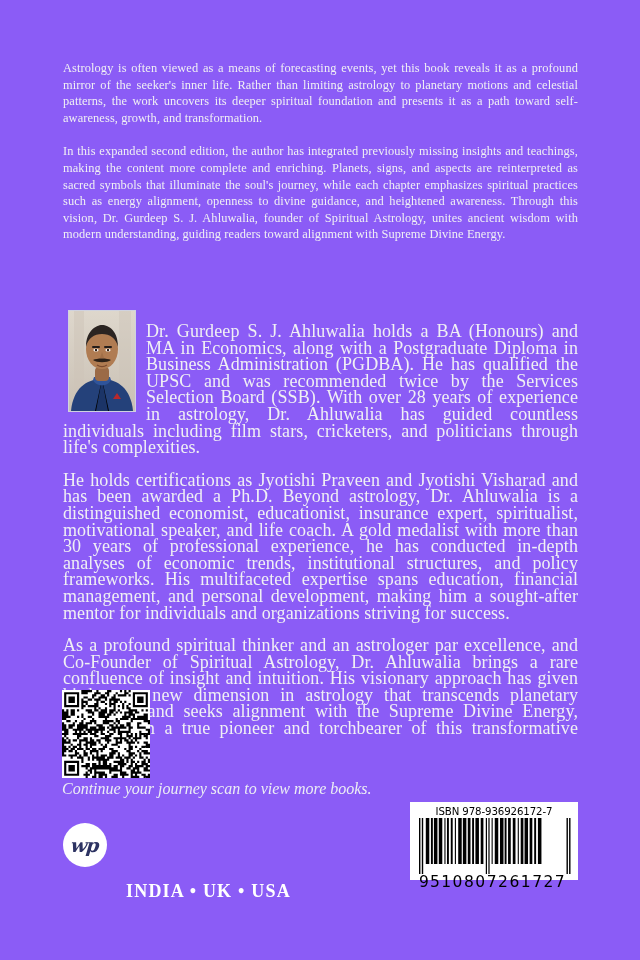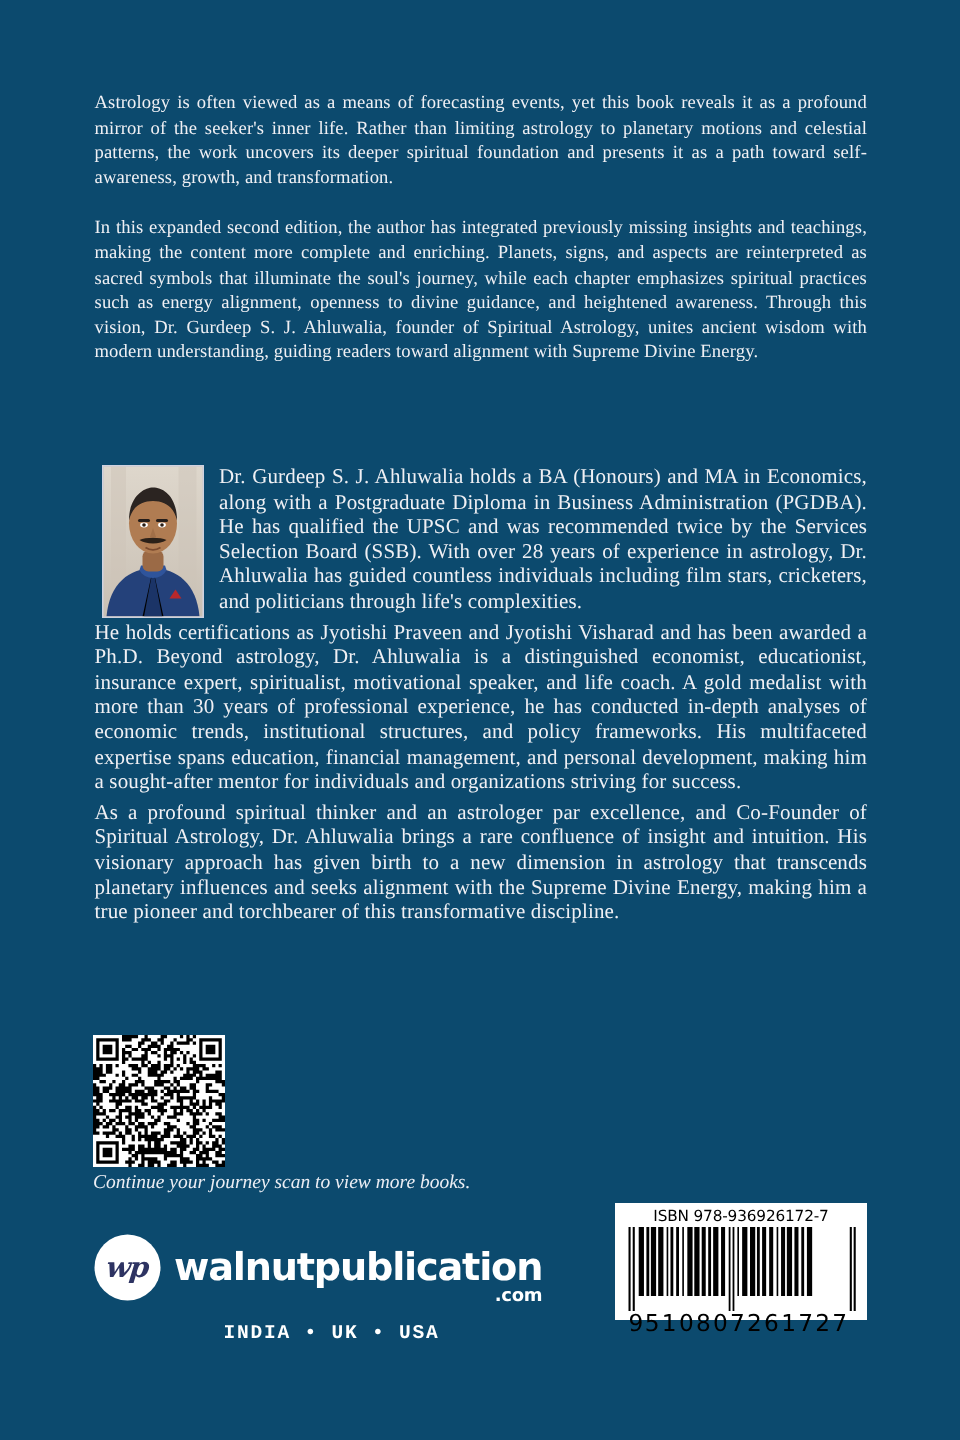--- a/index.html
+++ b/index.html
@@ -19,7 +19,7 @@
     position: relative;
     width: 640px;
     height: 960px;
-    background: #0c4a6e;
+    background: #8b5cf6;
     box-sizing: border-box;
   }
 

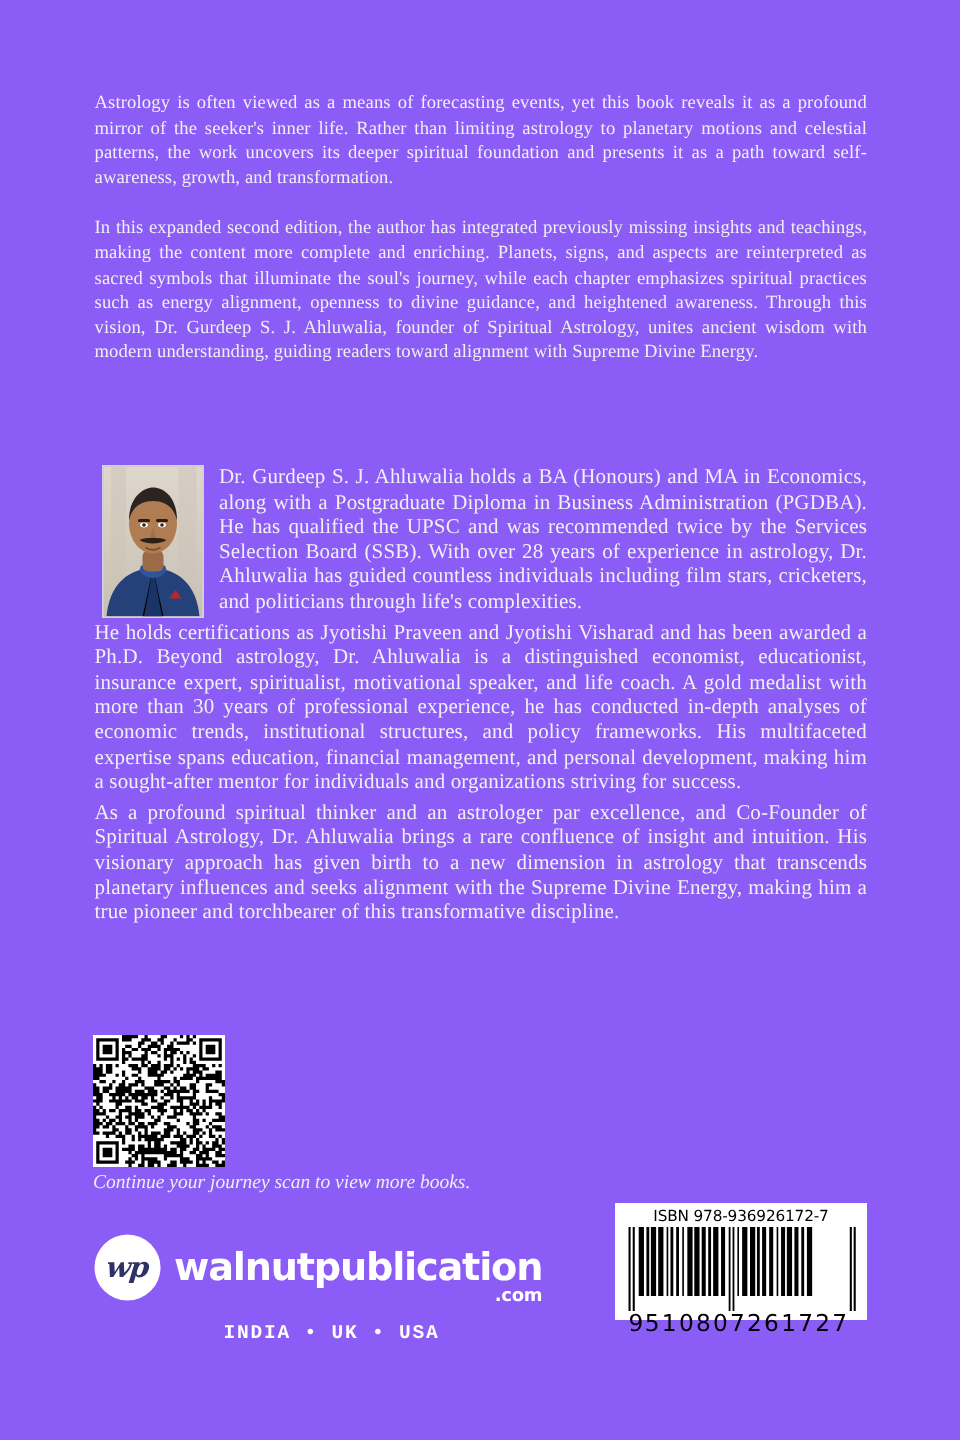--- a/index.html
+++ b/index.html
@@ -60,8 +60,8 @@
   }
   .author-photo svg { display: block; width: 100%; height: 100%; }
   .author-block p {
-    margin: 4px 0 0 0;
-    font-size: 14px;
+    margin: 16px 0 0 0;
+    font-size: 18px;
     line-height: 16.6px;
     text-align: justify;
     text-justify: inter-word;

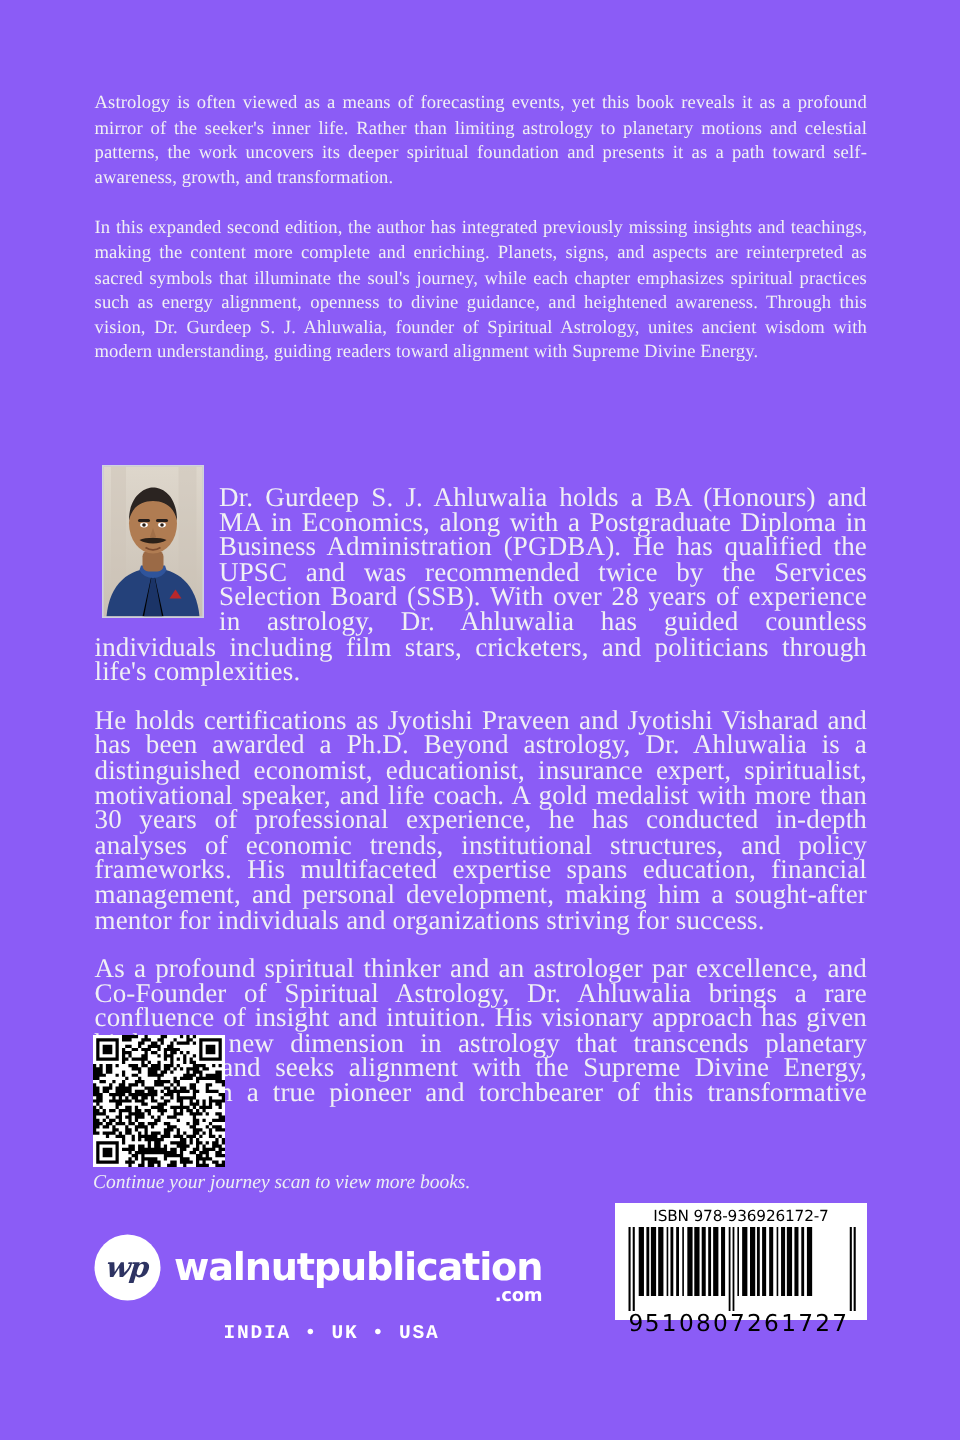--- a/index.html
+++ b/index.html
@@ -99,7 +99,7 @@
     left: 62px;
     top: 780px;
     font-style: italic;
-    font-size: 13px;
+    font-size: 16px;
     color: #eceef4;
     white-space: nowrap;
   }

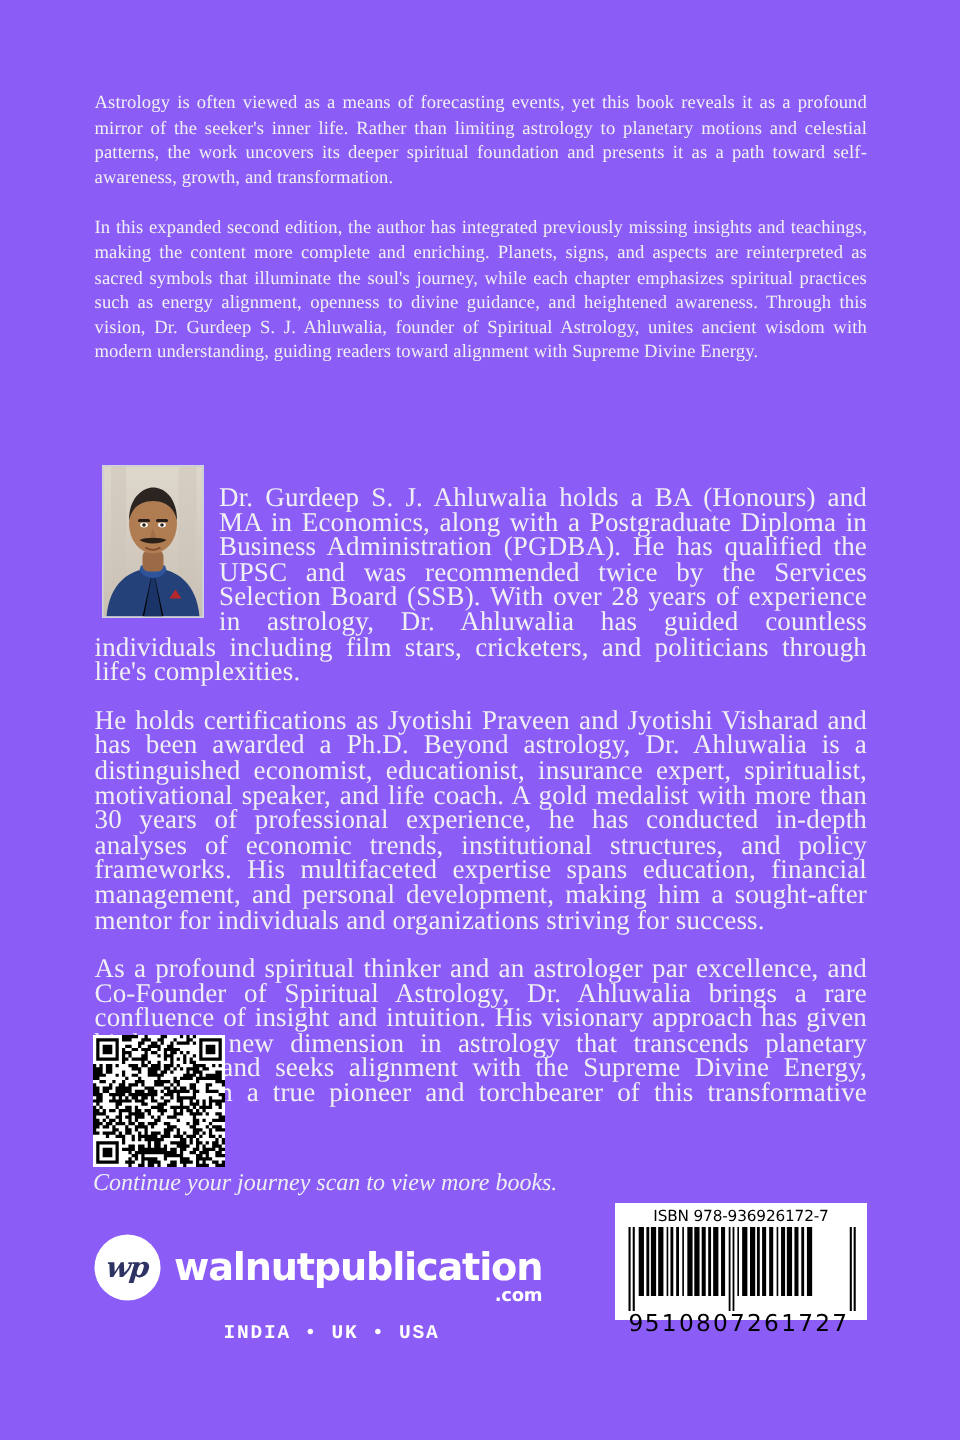--- a/index.html
+++ b/index.html
@@ -279,10 +279,6 @@
       <div class="pub-mark">
         <span>wp</span>
       </div>
-      <div class="pub-name-wrap">
-        <span class="pub-name">walnutpublication</span>
-        <span class="pub-dotcom">.com</span>
-      </div>
     </div>
     <div class="pub-countries">INDIA  •  UK  •  USA</div>
   </div>

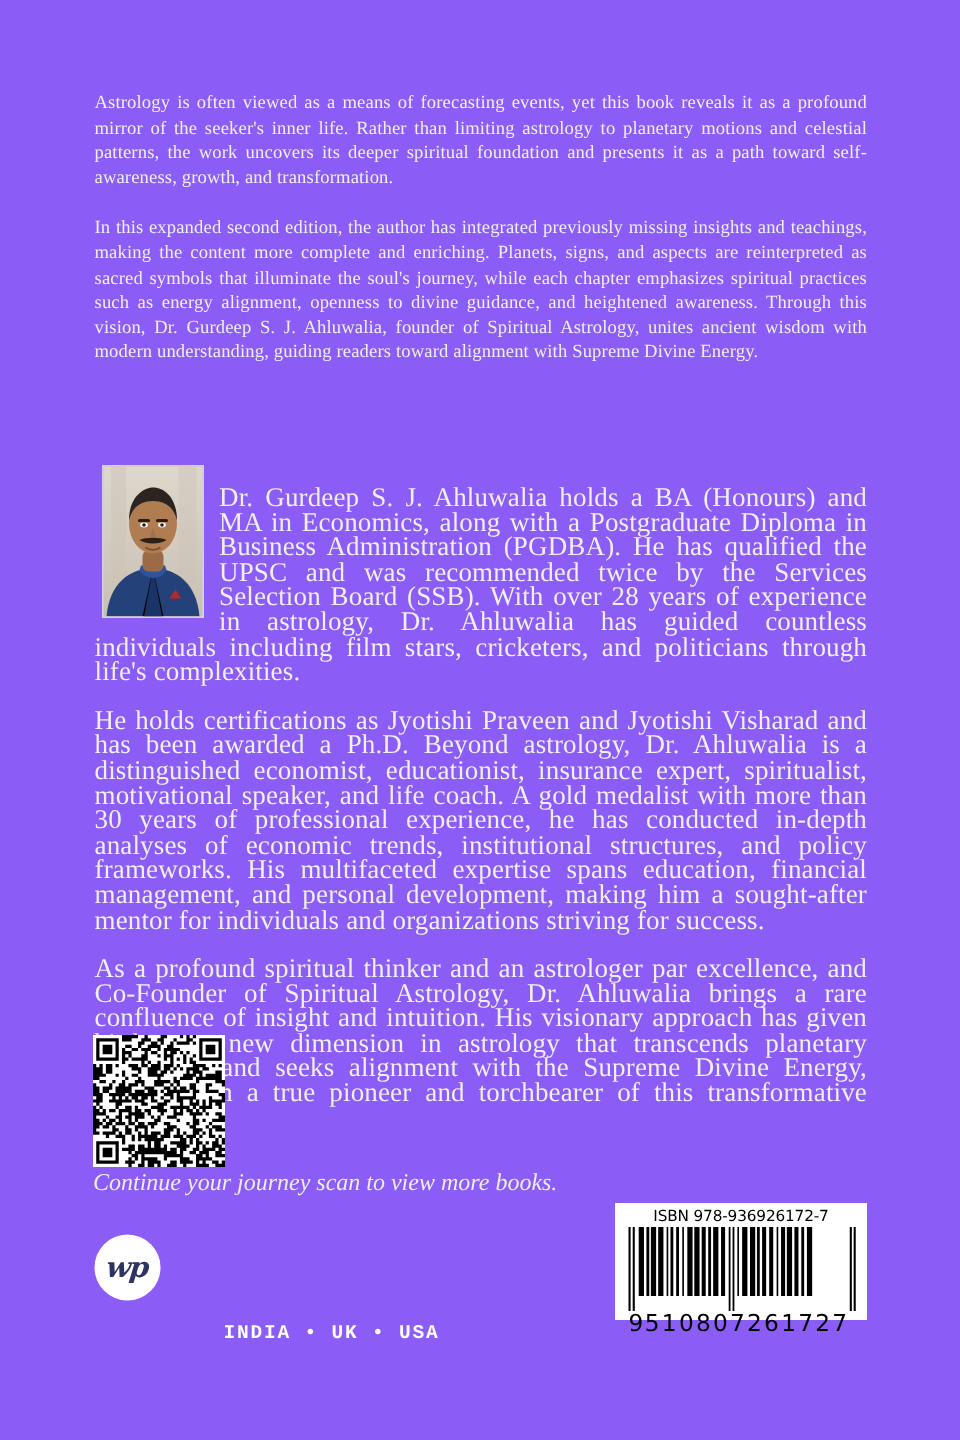--- a/index.html
+++ b/index.html
@@ -157,10 +157,10 @@
   }
   .pub-countries {
     margin-top: 14px;
-    margin-left: 86px;
-    font-family: Liberation Mono, monospace;
+    margin-left: 63px;
+    font-family: Liberation Serif, serif;
     font-weight: 700;
-    font-size: 13px;
+    font-size: 18px;
     letter-spacing: 1.2px;
     color: #ffffff;
   }

